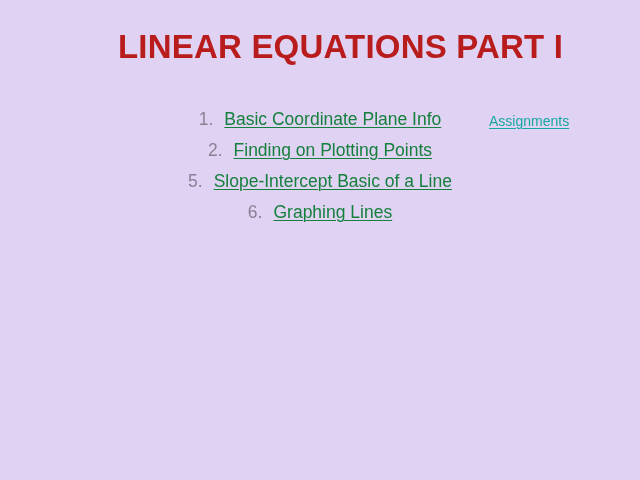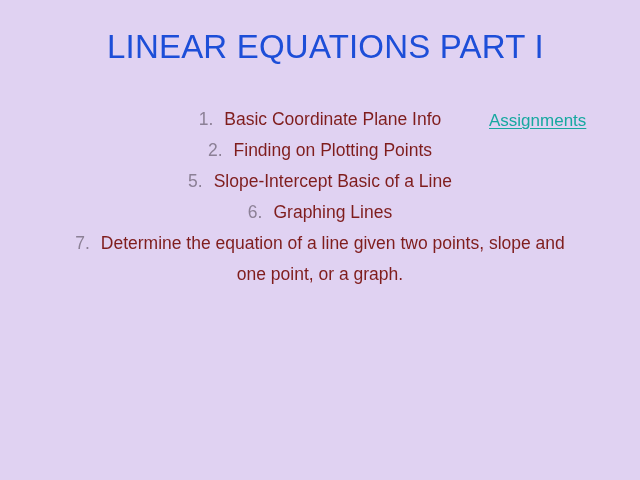--- a/index.html
+++ b/index.html
@@ -24,13 +24,13 @@
   
   #slide-title {
     position: absolute;
-    left: 107px;
+    left: 118px;
     top: 26px;
     width: 460px;
     font-size: 33px;
     line-height: 42px;
-    font-weight: 400;
-    color: #1d4ed8;
+    font-weight: 700;
+    color: #b91c1c;
     letter-spacing: 0.2px;
     white-space: nowrap;
   }

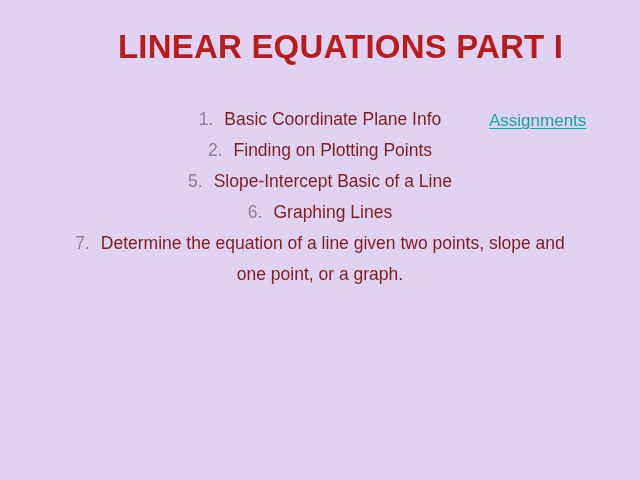--- a/index.html
+++ b/index.html
@@ -59,7 +59,8 @@
   }
 
   .item-text {
-    color: #7f1d1d;
+    color: #15803d;
+    text-decoration: underline;
     text-decoration-thickness: 1px;
     text-underline-offset: 2px;
   }

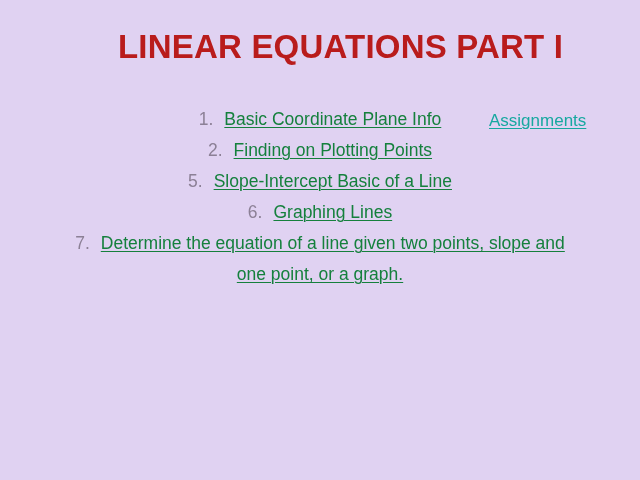--- a/index.html
+++ b/index.html
@@ -79,7 +79,7 @@
     position: absolute;
     left: 489px;
     top: 114px;
-    font-size: 17px;
+    font-size: 14px;
     line-height: 14px;
     color: #17a8a0;
     text-decoration-thickness: 1px;

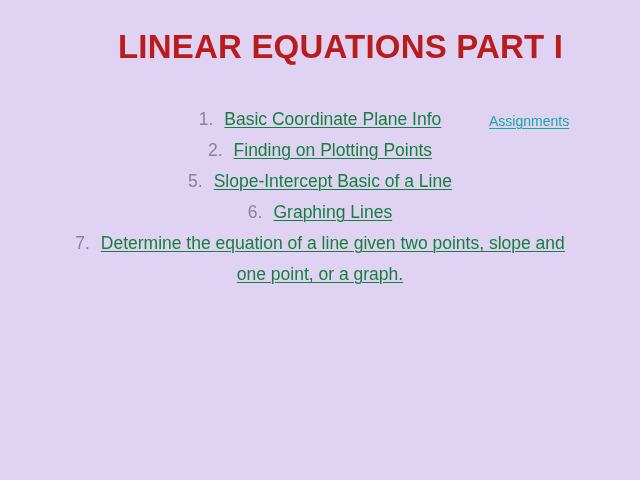--- a/index.html
+++ b/index.html
@@ -114,9 +114,6 @@
       <span class="item-number">6.</span><span class="item-text">Graphing Lines</span>
     </div>
 
-    <div class="outline-item wrap">
-      <span class="item-number">7.</span><span class="item-text">Determine the equation of a line given two points, slope and one point, or a graph.</span>
-    </div>
 
   </div>
 

